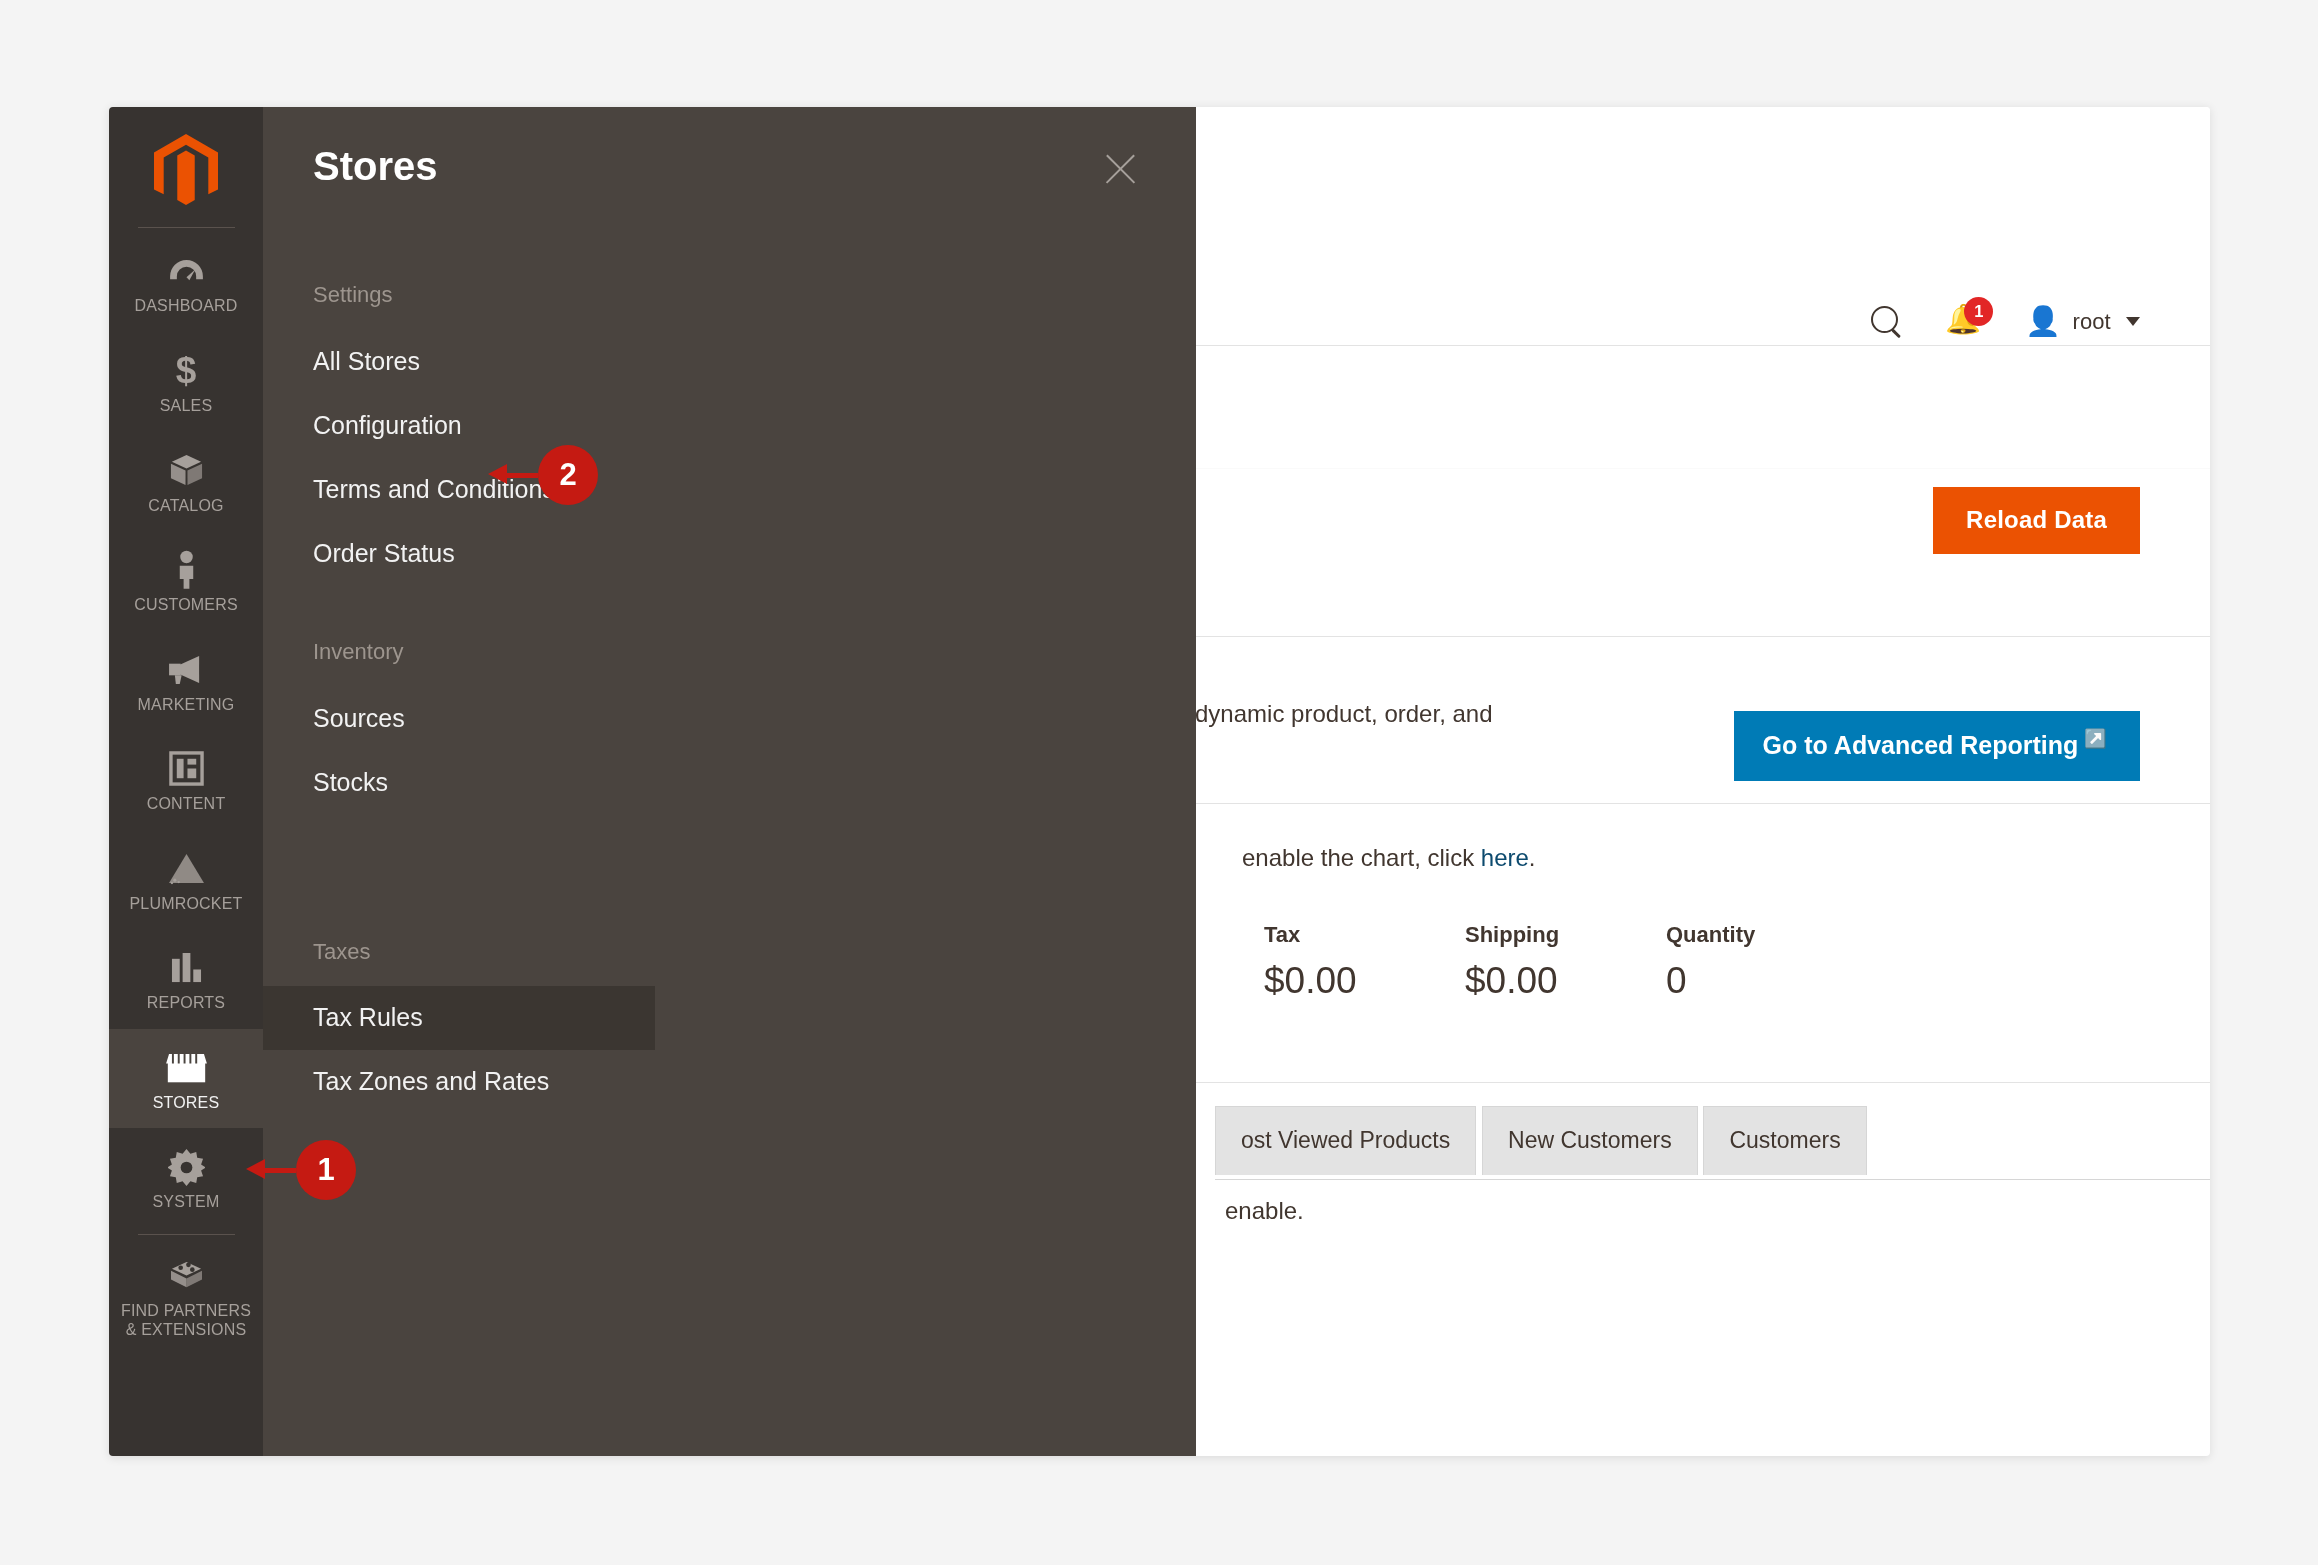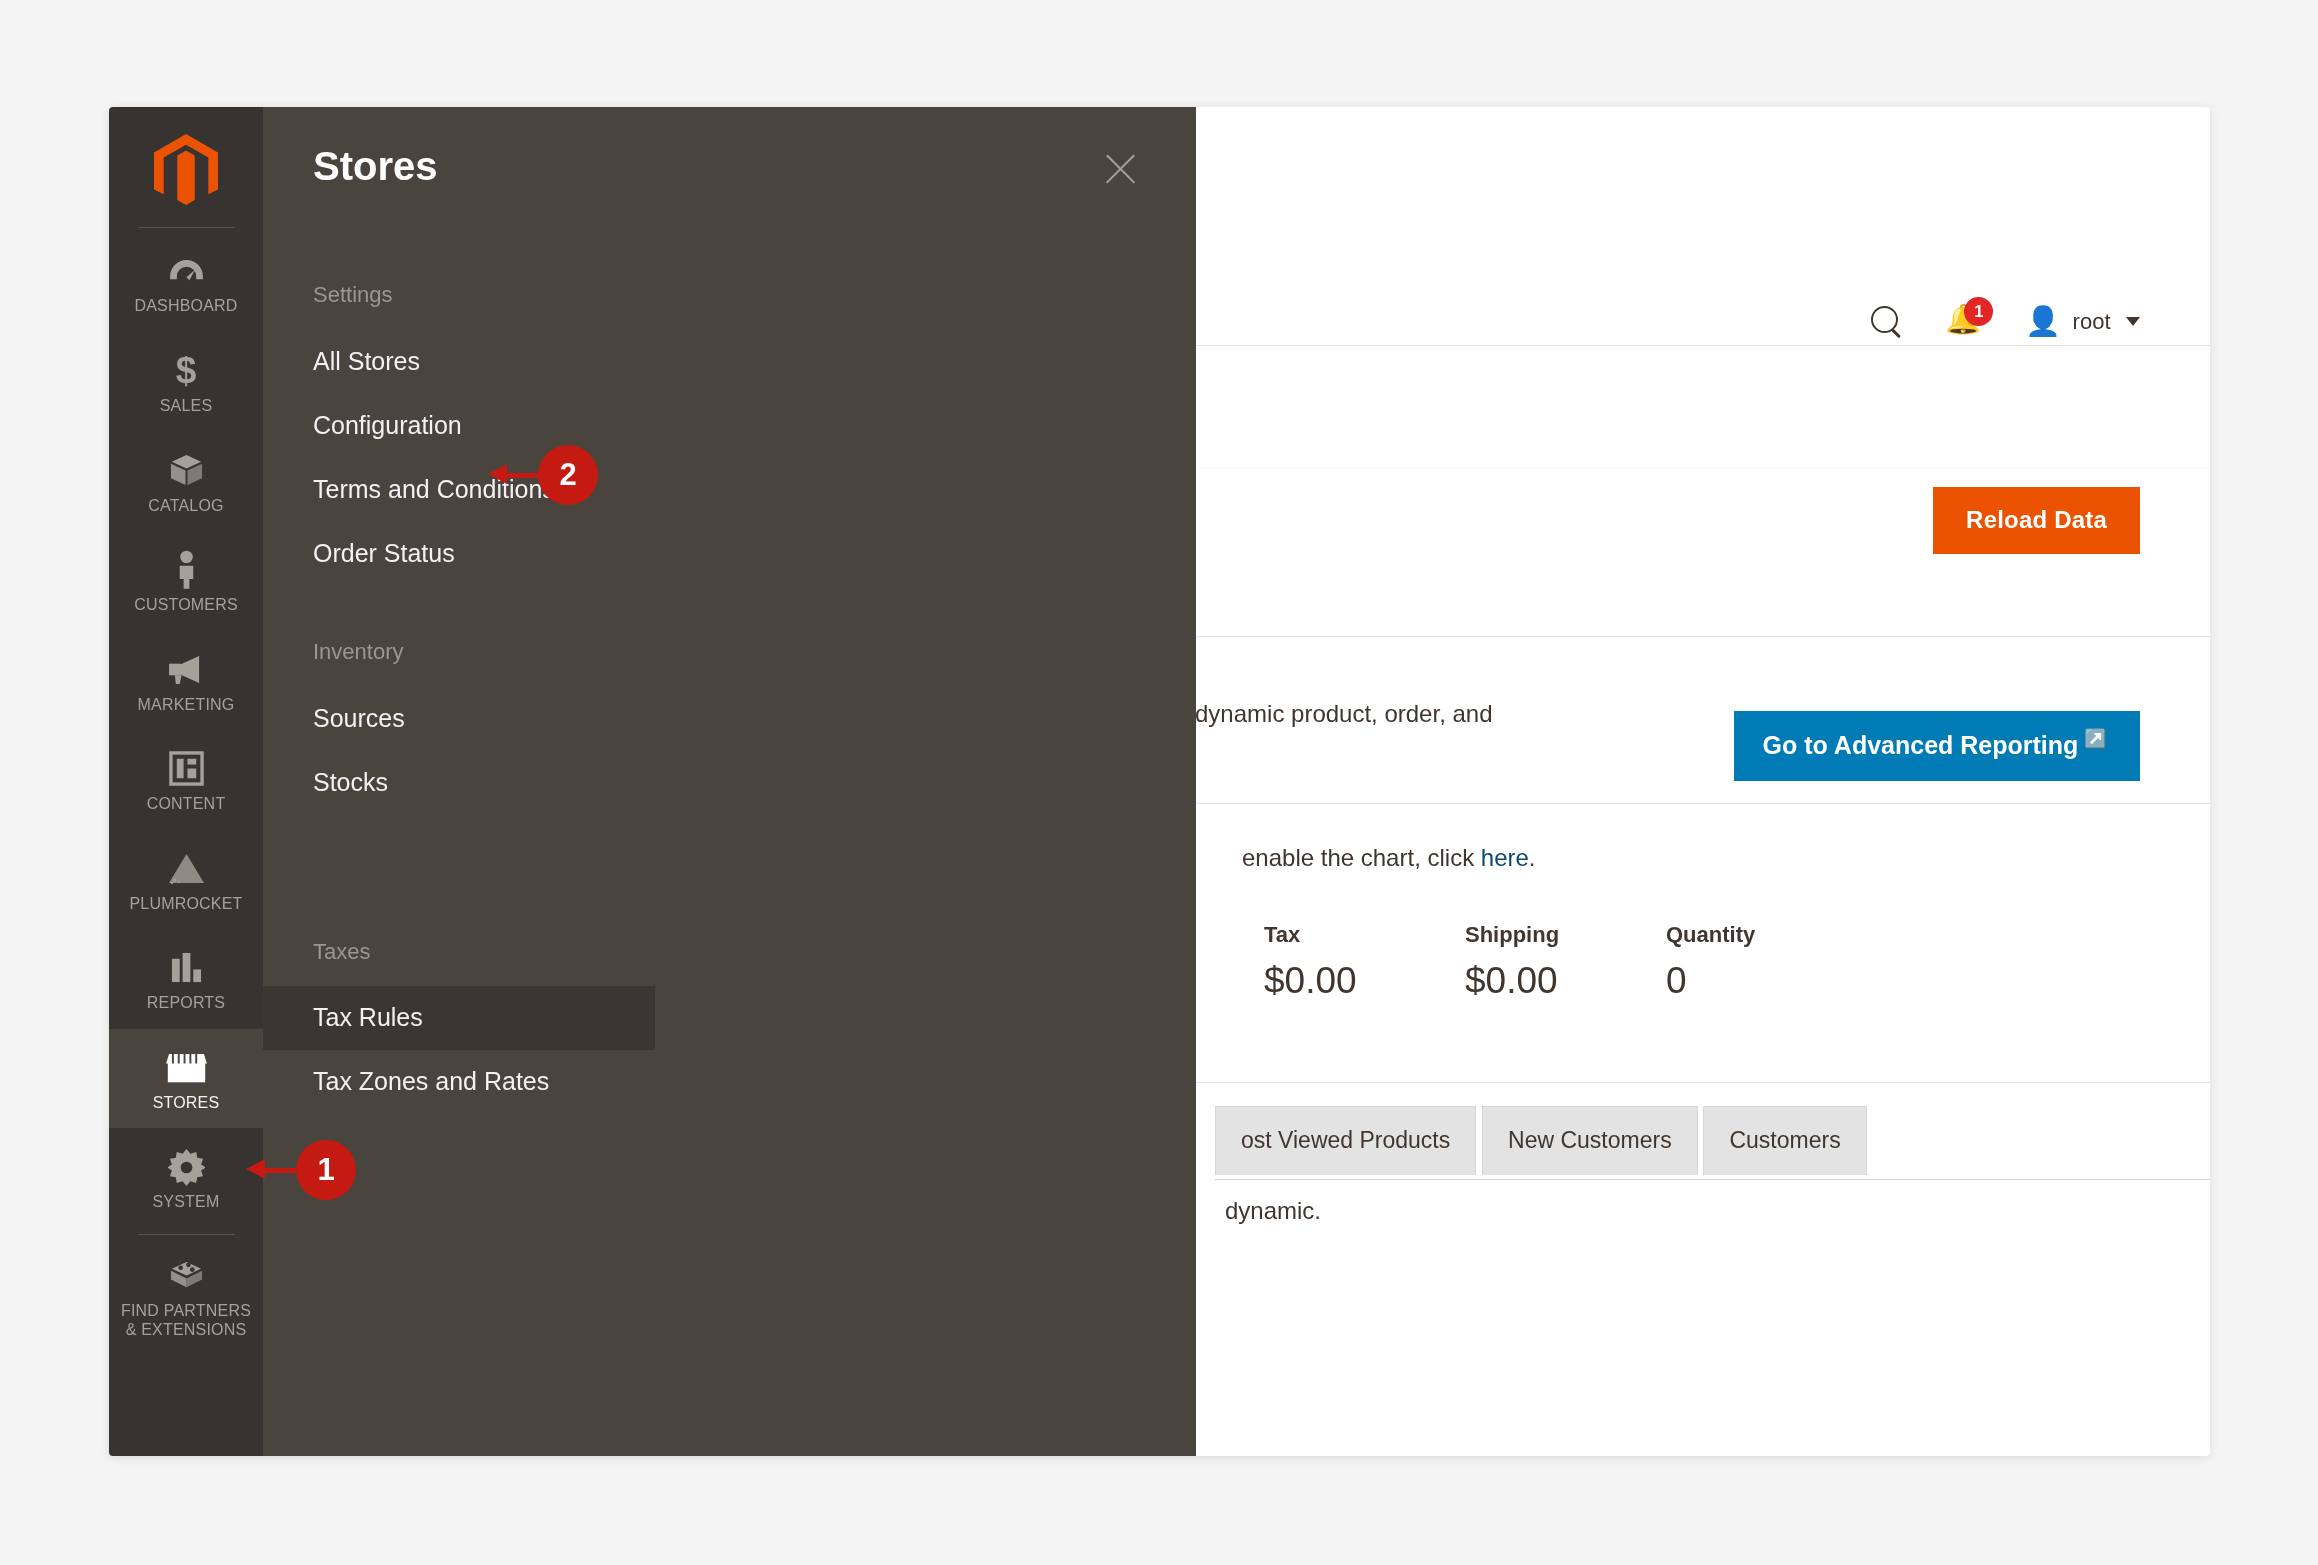--- a/index.html
+++ b/index.html
@@ -283,7 +283,7 @@
     </div>
     <div class="tabs-underline"></div>
 
-    <div class="records-note">dynamic.</div>
+    <div class="records-note">enable.</div>
   </div>
 
   <div class="sidebar">

